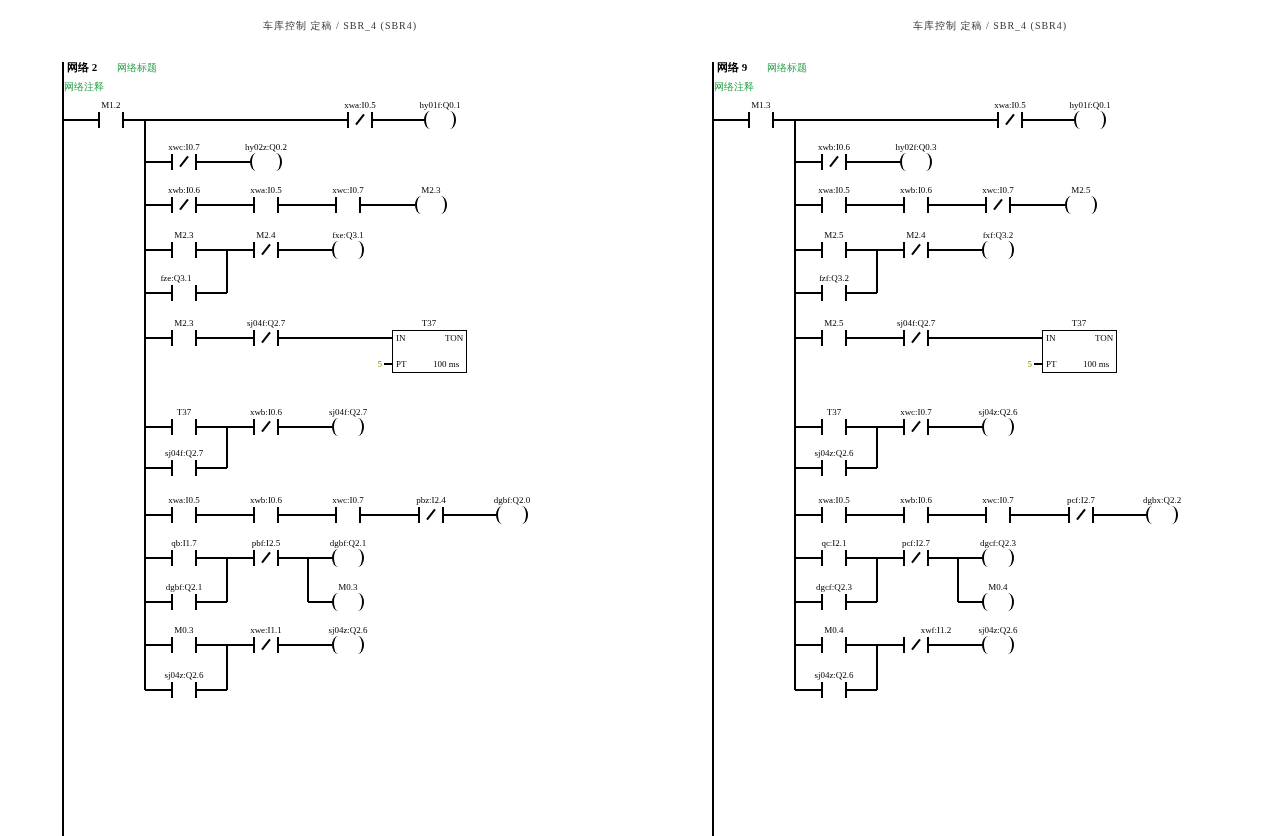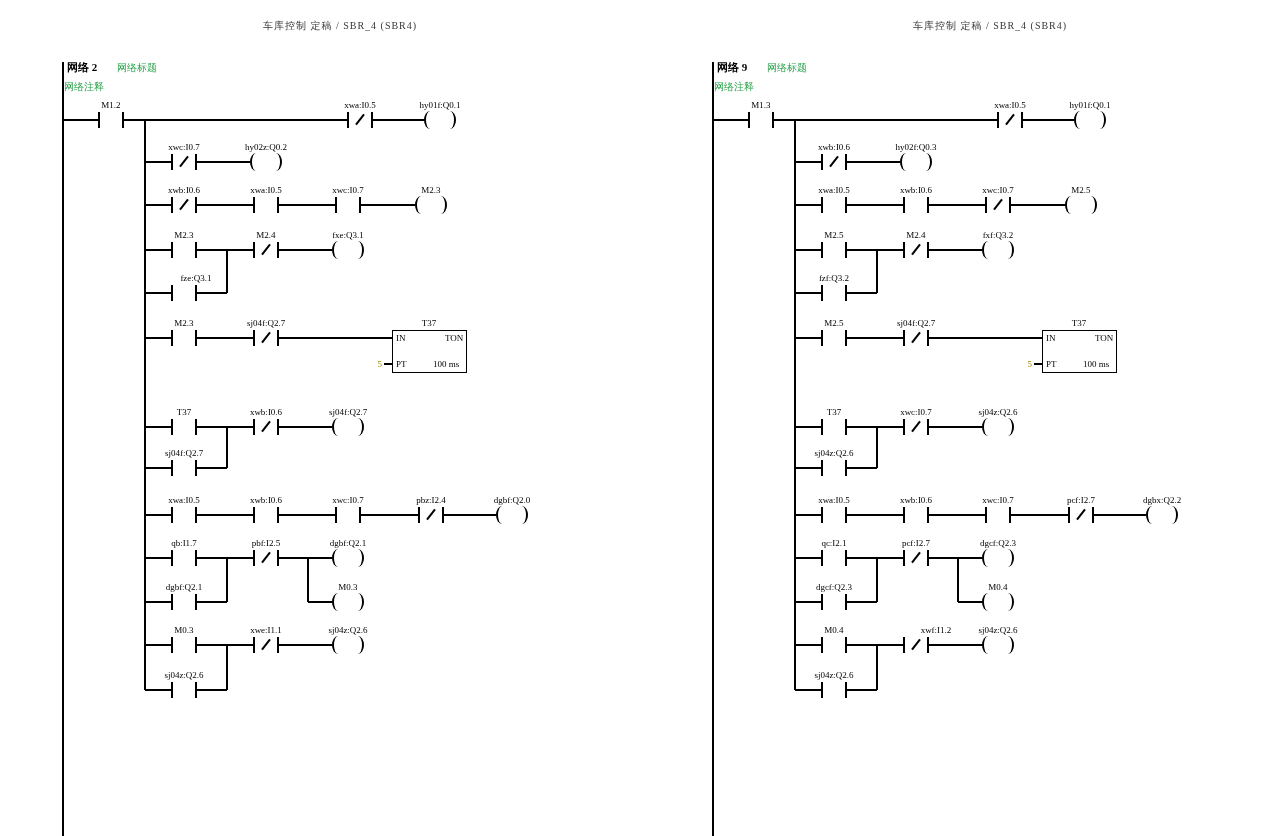--- a/index.html
+++ b/index.html
@@ -90,7 +90,7 @@
       <div class="hw" style="left: 145px; top: 292px; width: 28px;"></div>
       <div class="bar" style="left: 171px; top: 285px;"></div>
       <div class="bar" style="left: 195px; top: 285px;"></div>
-      <div class="lbl" style="left: 196px; top: 272px;">fze:Q3.1</div>
+      <div class="lbl" style="left: 176px; top: 272px;">fze:Q3.1</div>
       <div class="hw" style="left: 195px; top: 292px; width: 32px;"></div>
       <div class="hw" style="left: 145px; top: 337px; width: 28px;"></div>
       <div class="bar" style="left: 171px; top: 330px;"></div>

